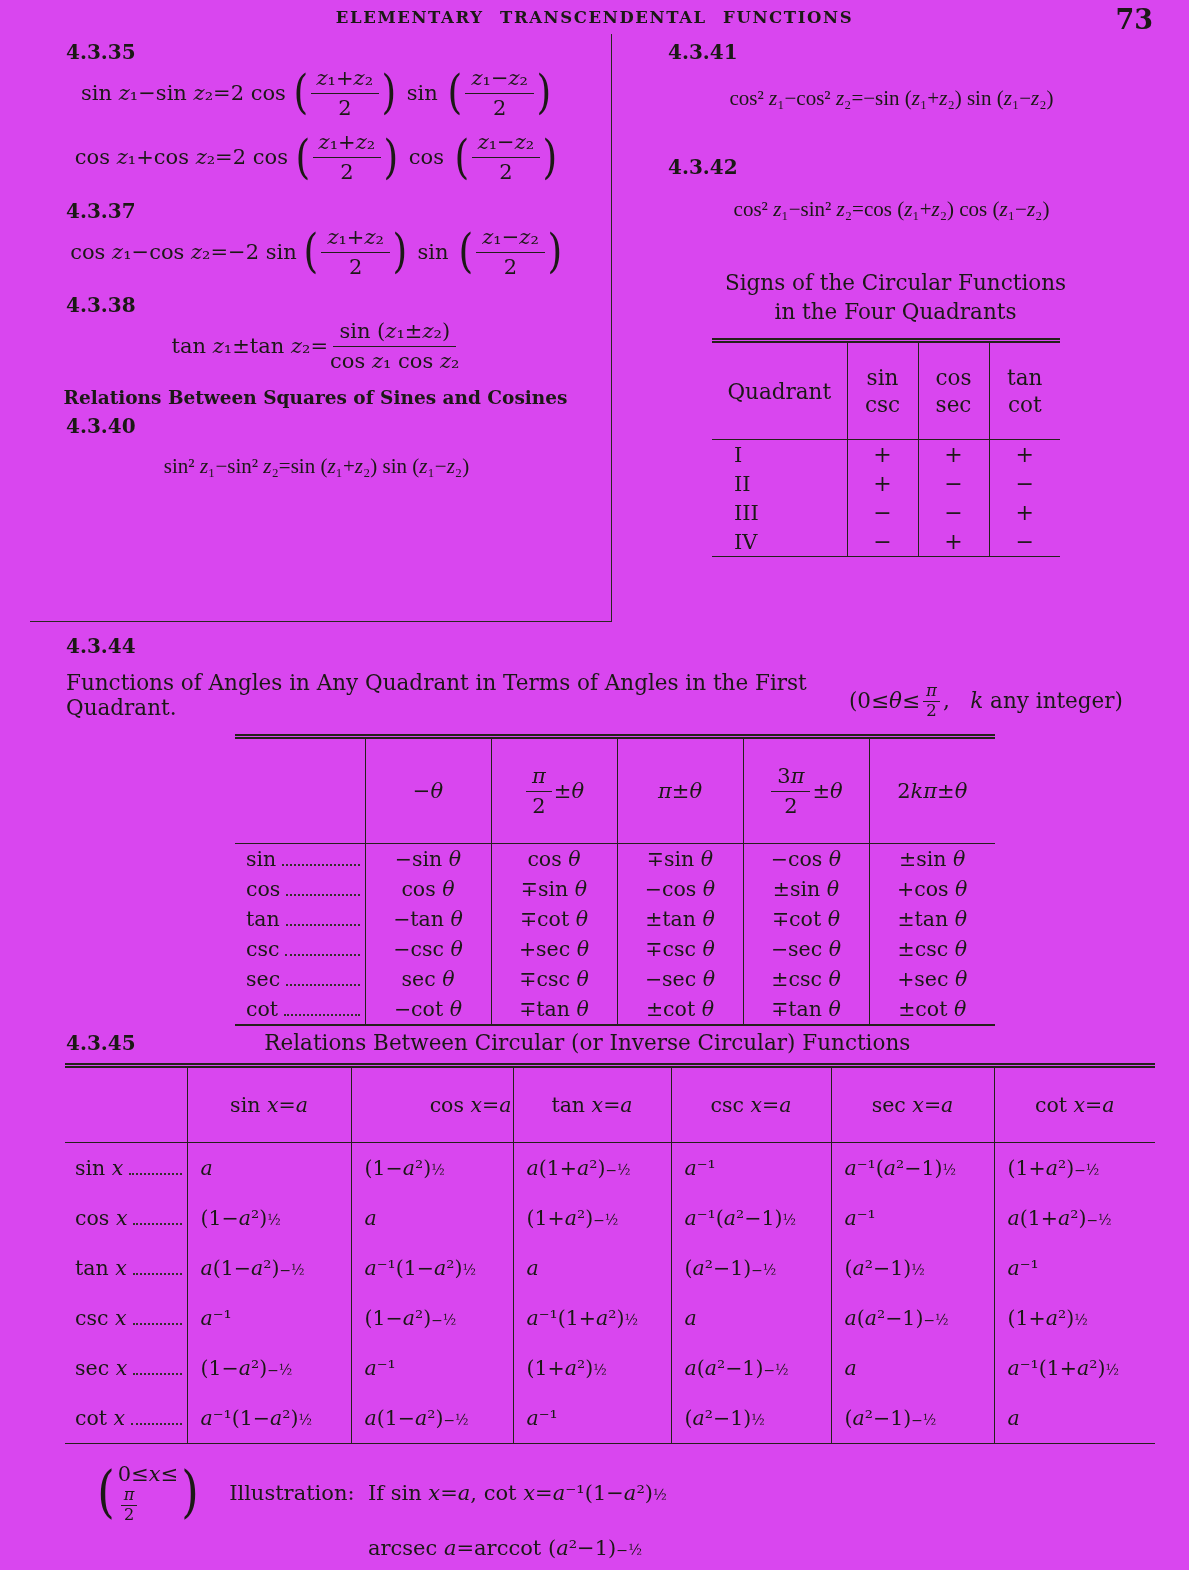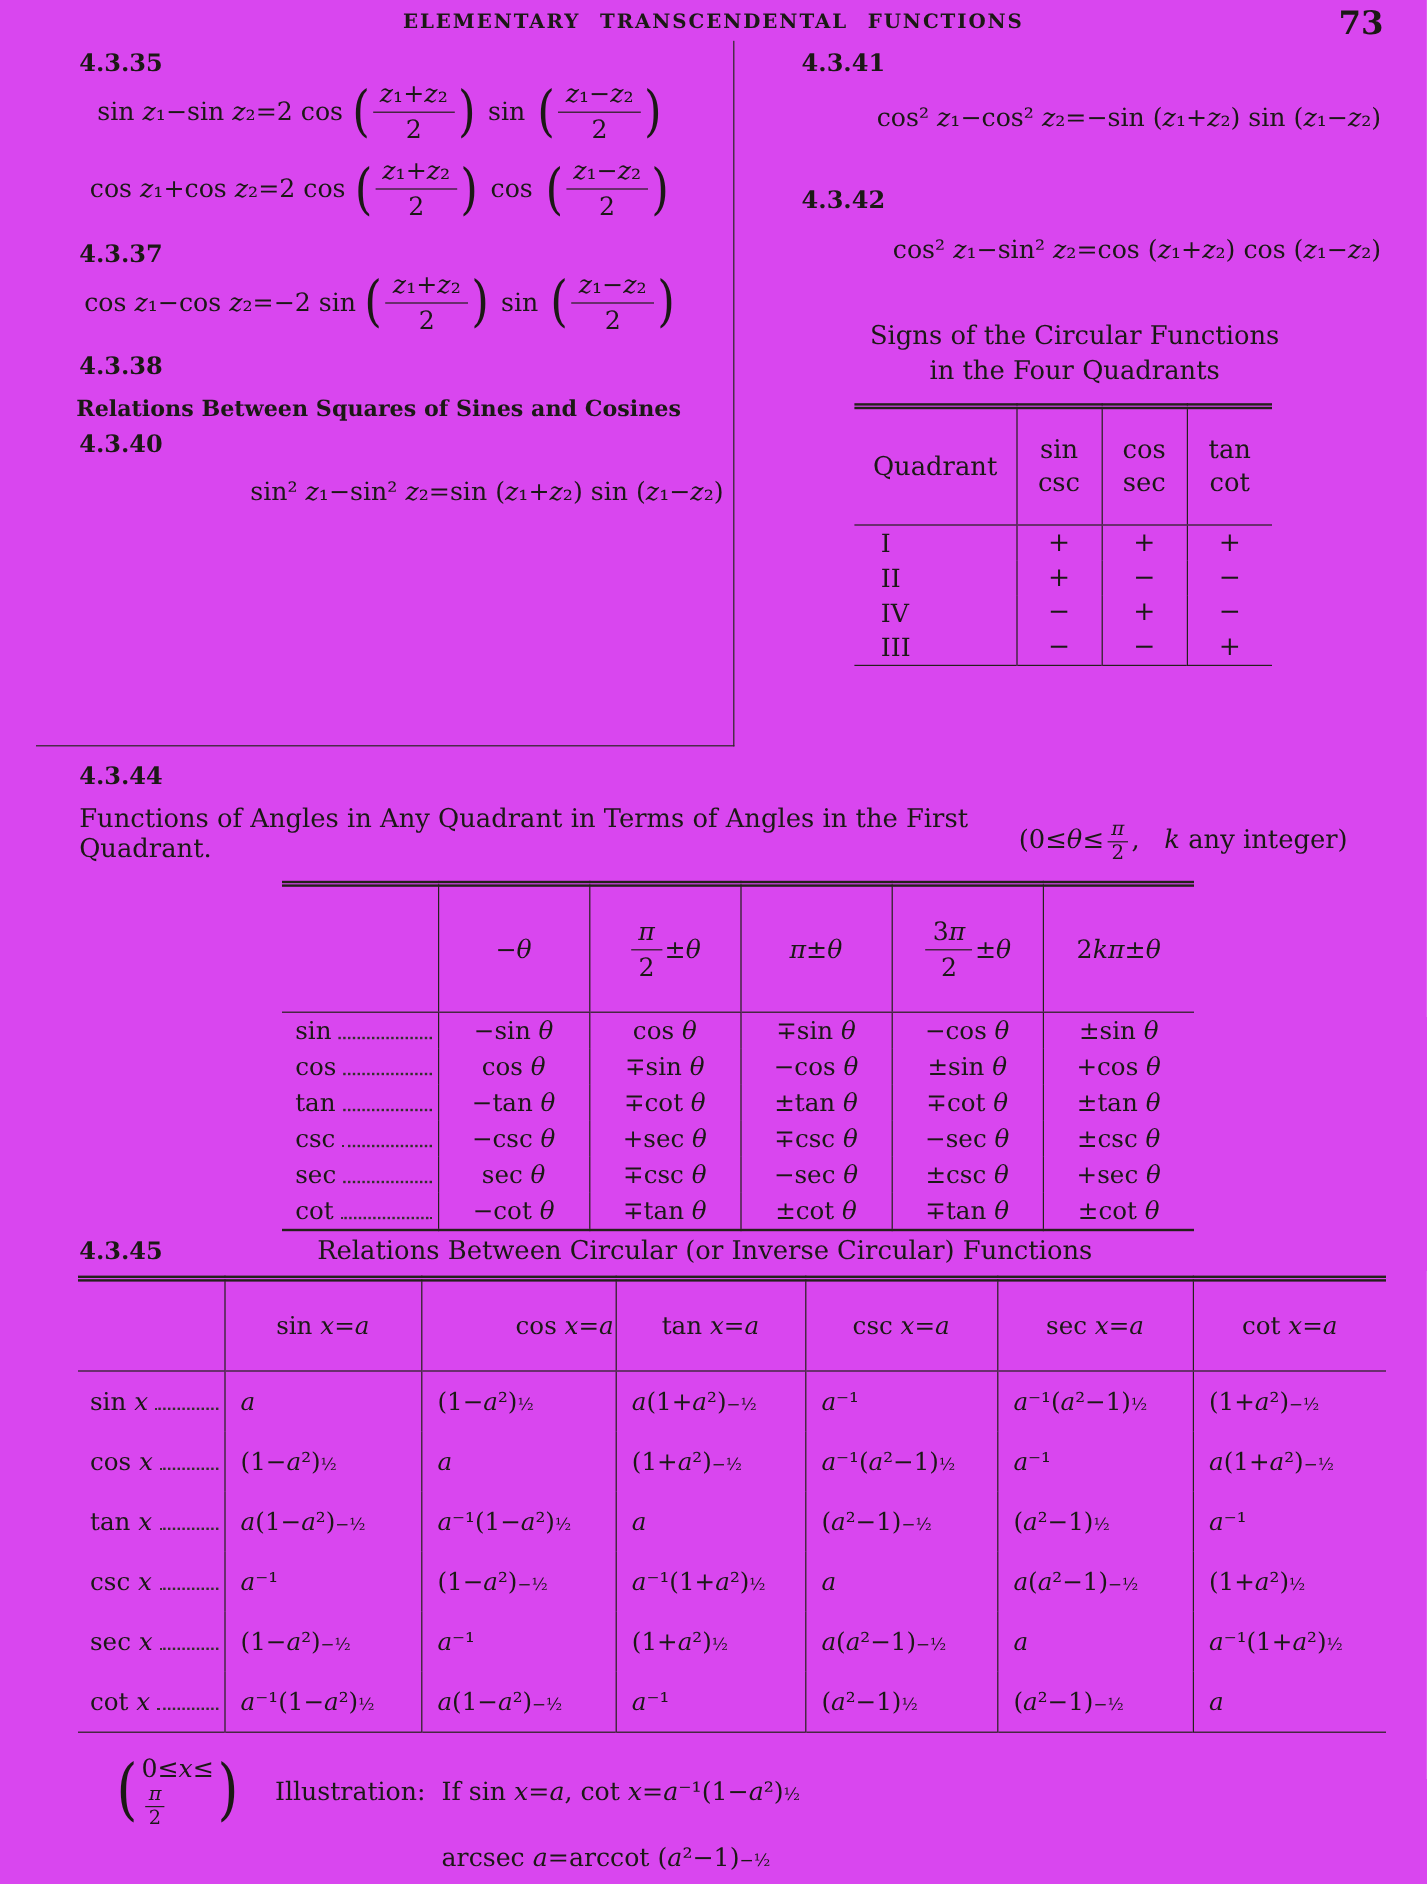--- a/index.html
+++ b/index.html
@@ -27,7 +27,7 @@
   .formula{display:flex;justify-content:center;align-items:center;font-size:21px;margin:2px 8px 6px 0;}
   .formula .mtext{white-space:pre;line-height:1.25;}
   .formula .mid{margin:0 3px;}
-  .plain-formula{text-align:right;font-size:21px;margin:16px 8px 6px 0;white-space:pre;}
+  .plain-formula{text-align:center;font-size:21px;margin:16px 8px 6px 0;white-space:pre;font-family:Liberation Serif, serif;}
 
   .bp{font-size:46px;font-weight:400;line-height:0.86;display:inline-block;transform:scaleX(.82);margin:0 -1px;}
   .frac{display:inline-flex;flex-direction:column;align-items:center;margin:0 2px;line-height:1.15;}

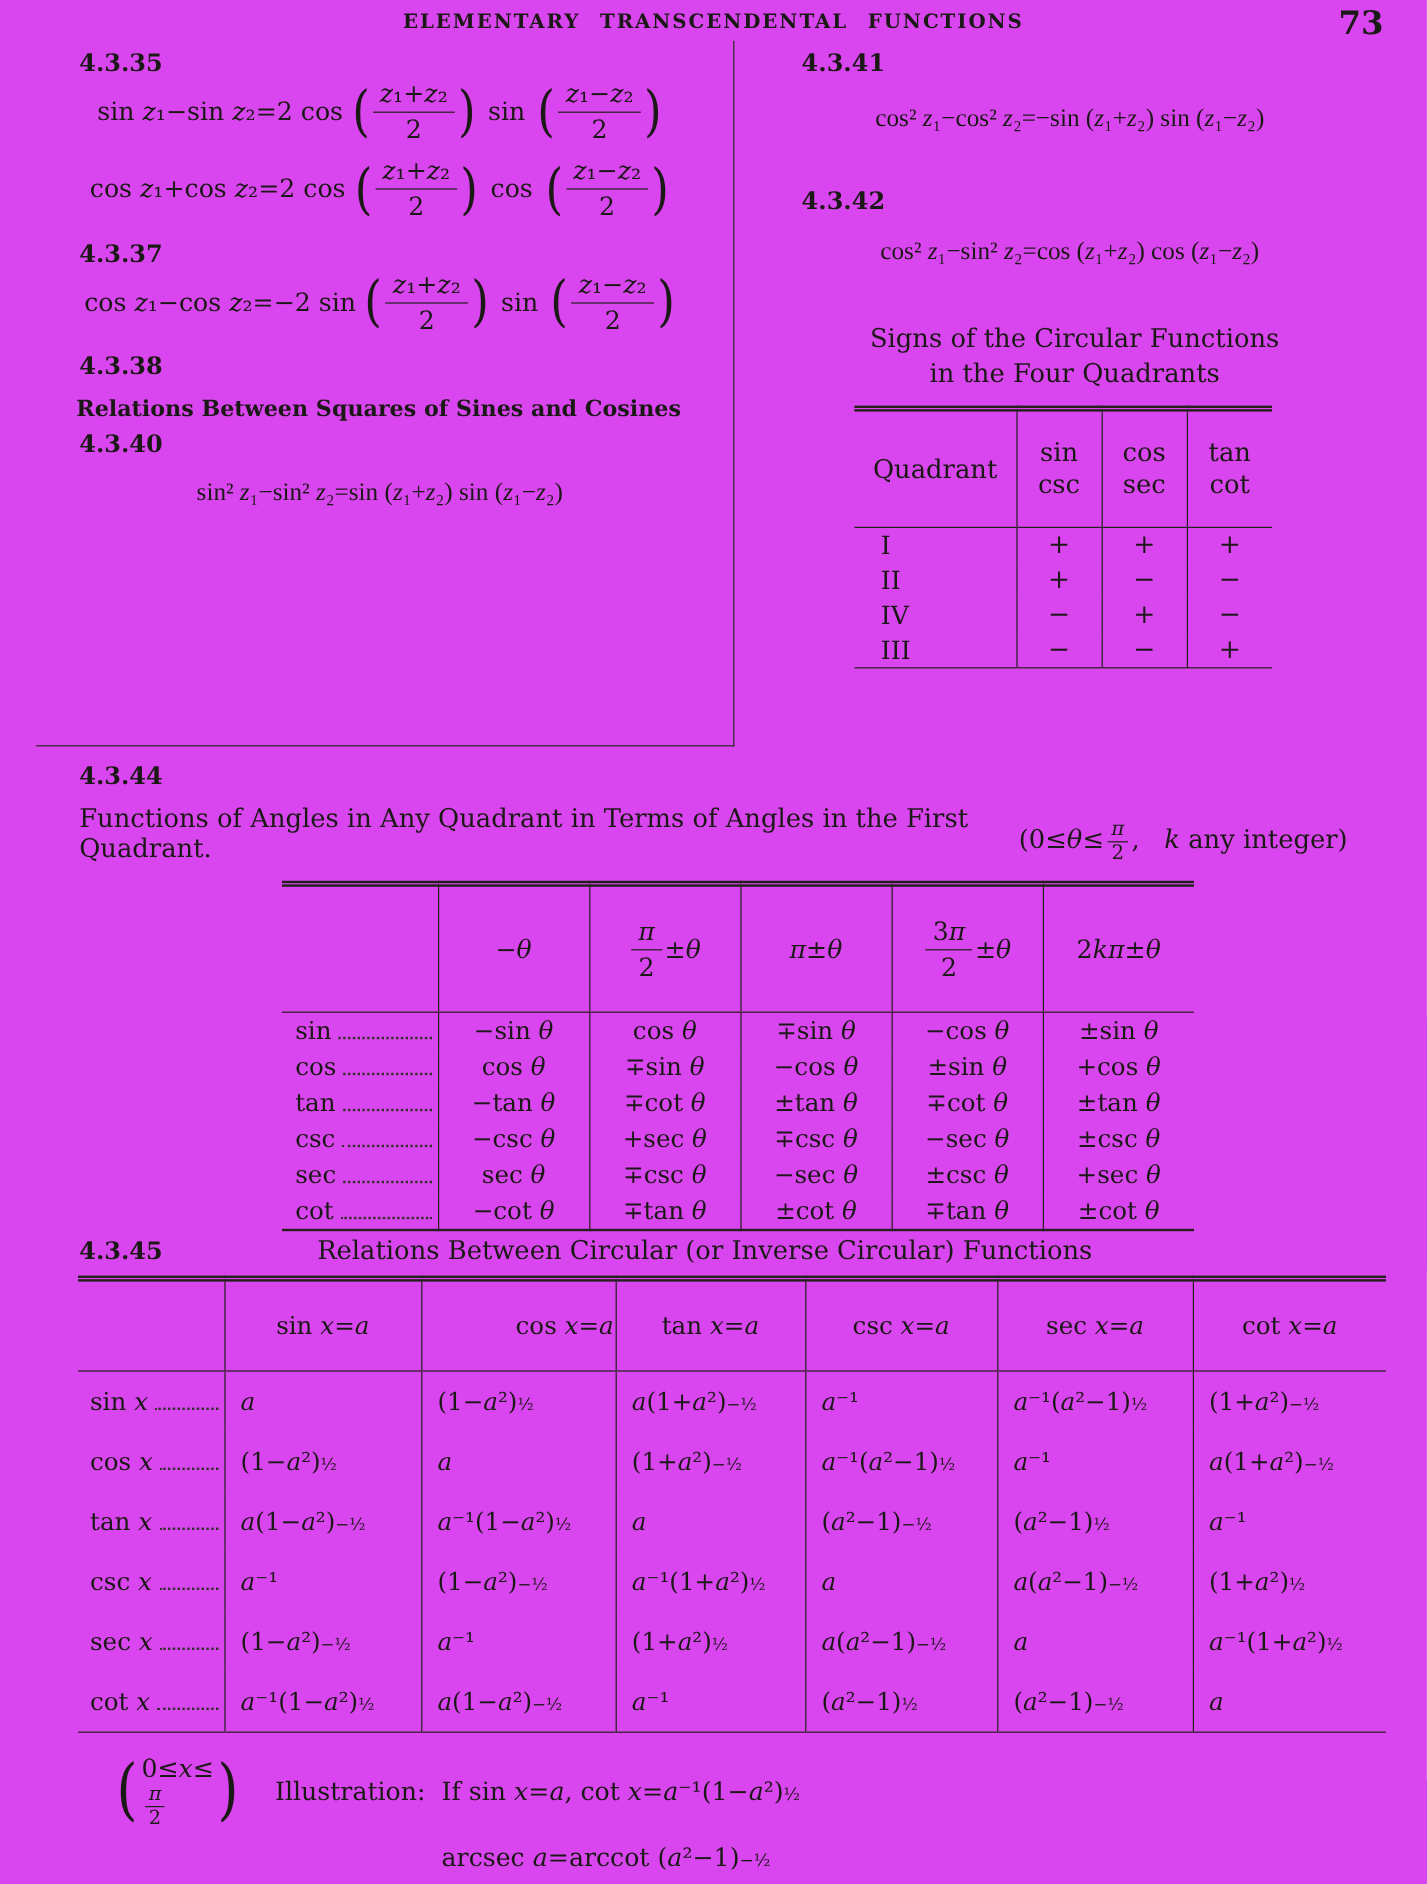--- a/index.html
+++ b/index.html
@@ -158,6 +158,13 @@
 
       <div style="margin-top:14px;">
         <div class="fid">4.3.38</div>
+        <div class="formula">
+          <span class="mtext">tan <i>z</i>₁±tan <i>z</i>₂=</span>
+          <span class="frac">
+            <span class="num">sin (<i>z</i>₁±<i>z</i>₂)</span>
+            <span class="den">cos <i>z</i>₁ cos <i>z</i>₂</span>
+          </span>
+        </div>
       </div>
 
 

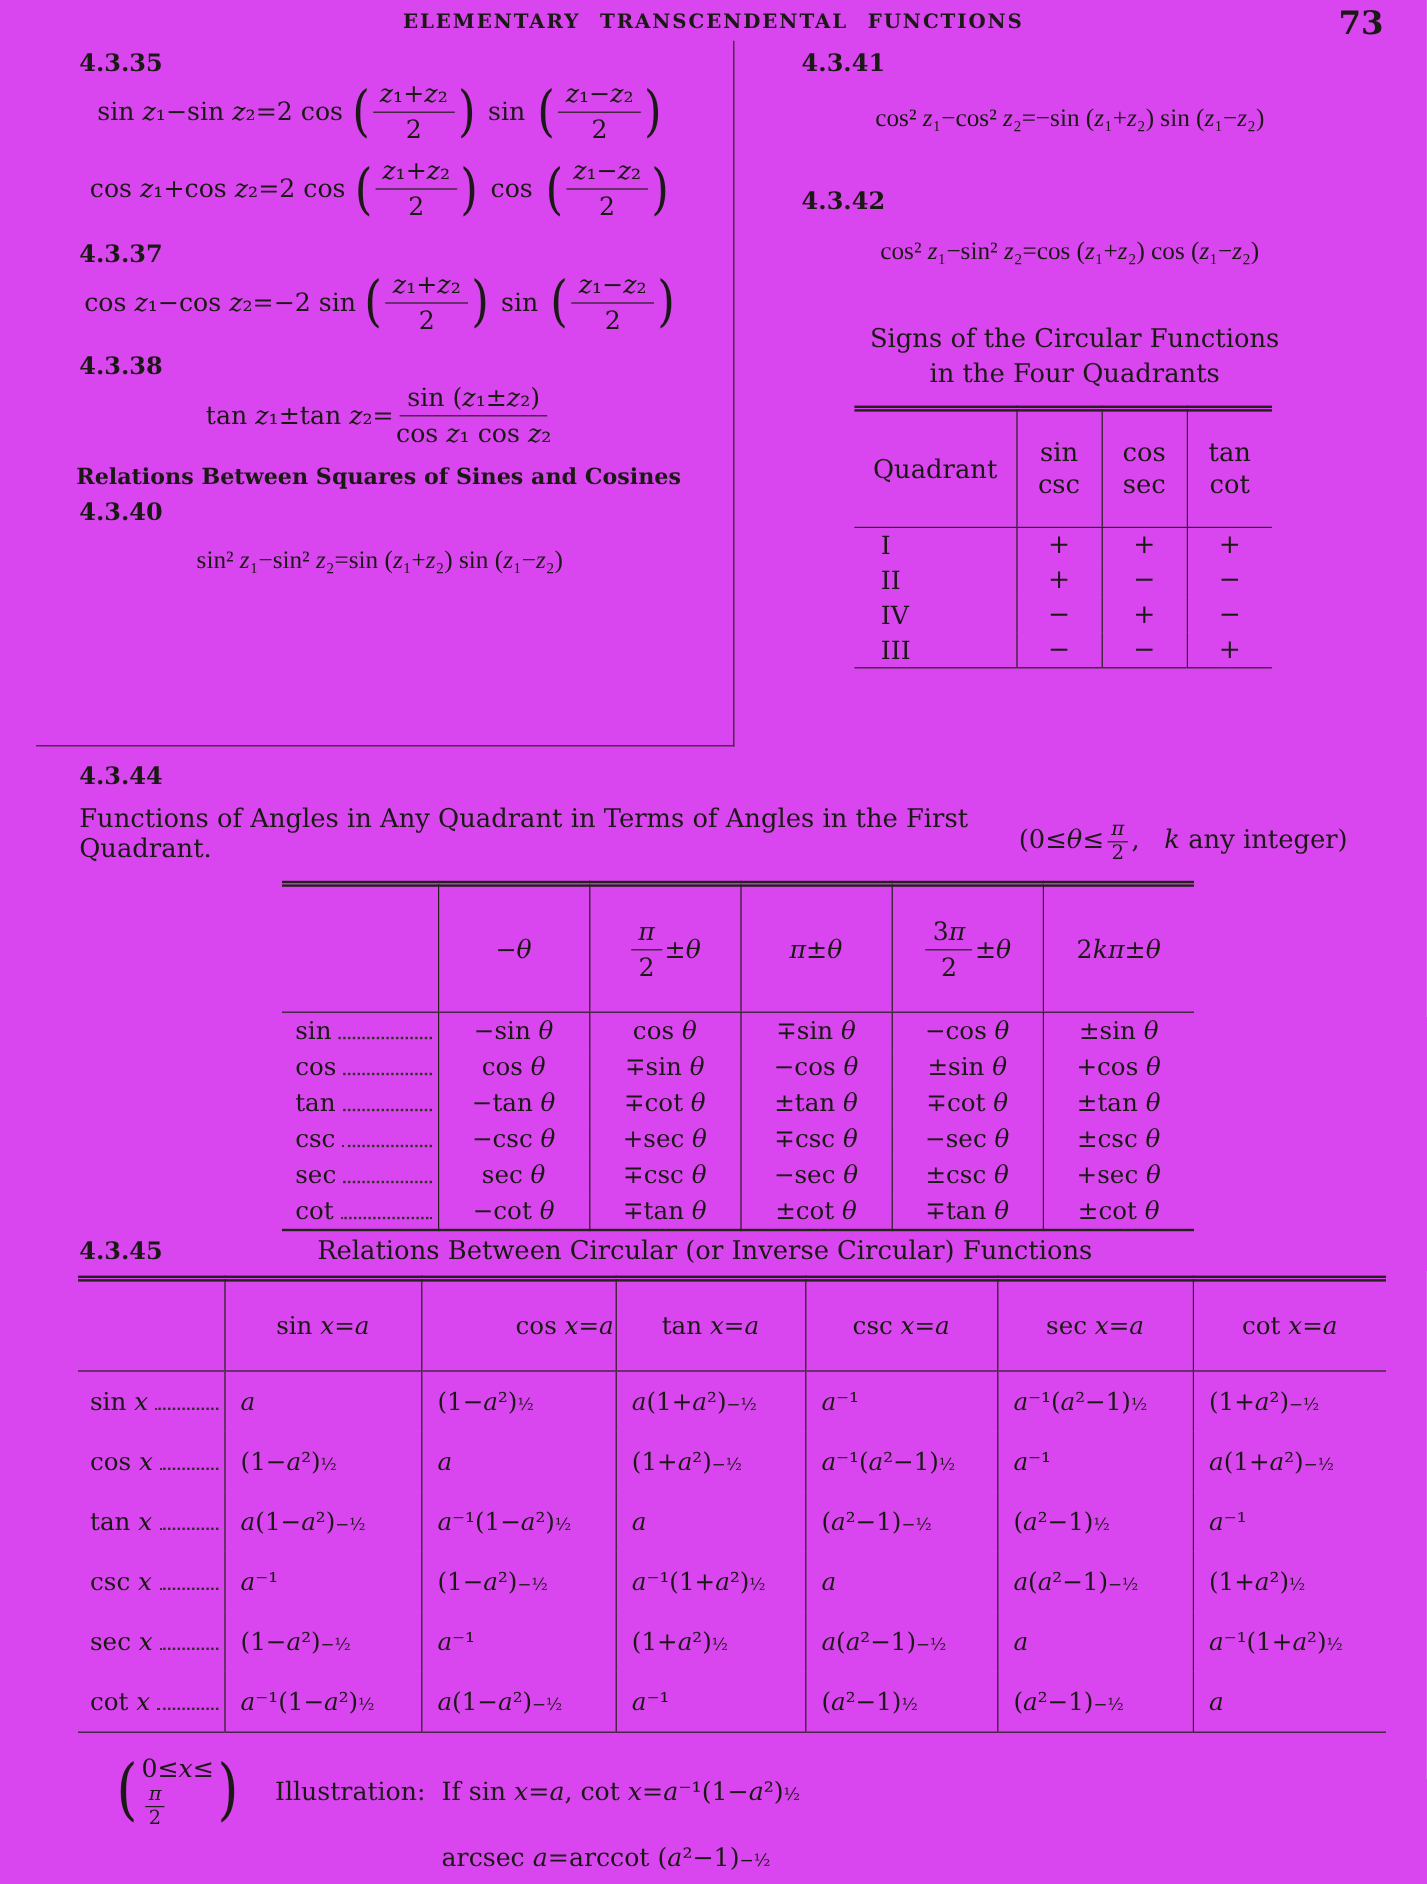--- a/index.html
+++ b/index.html
@@ -231,16 +231,16 @@
                 <td>−</td>
               </tr>
               <tr>
+                <td class="rlabel">III</td>
+                <td>−</td>
+                <td>−</td>
+                <td>+</td>
+              </tr>
+              <tr>
                 <td class="rlabel">IV</td>
                 <td>−</td>
                 <td>+</td>
                 <td>−</td>
-              </tr>
-              <tr>
-                <td class="rlabel">III</td>
-                <td>−</td>
-                <td>−</td>
-                <td>+</td>
               </tr>
             </tbody>
         </table>

